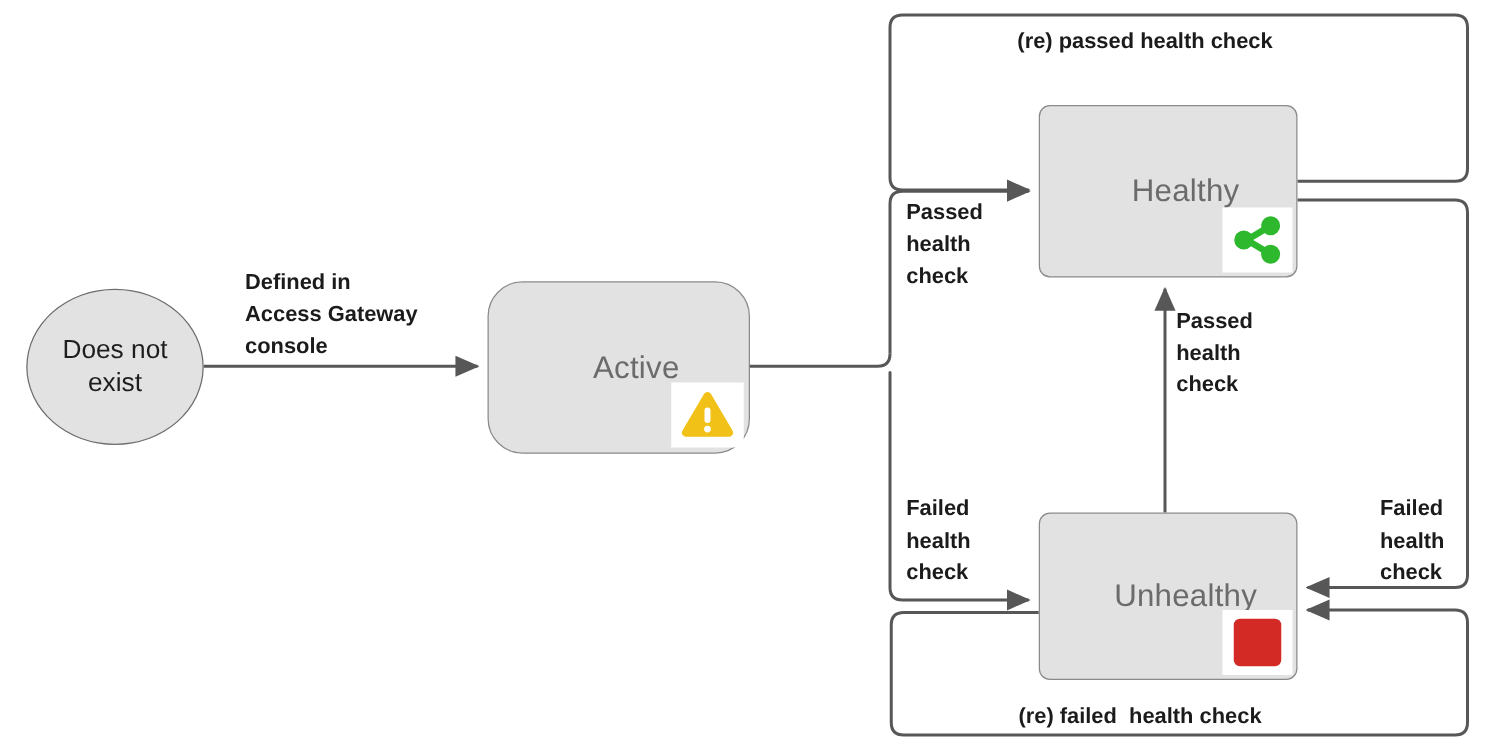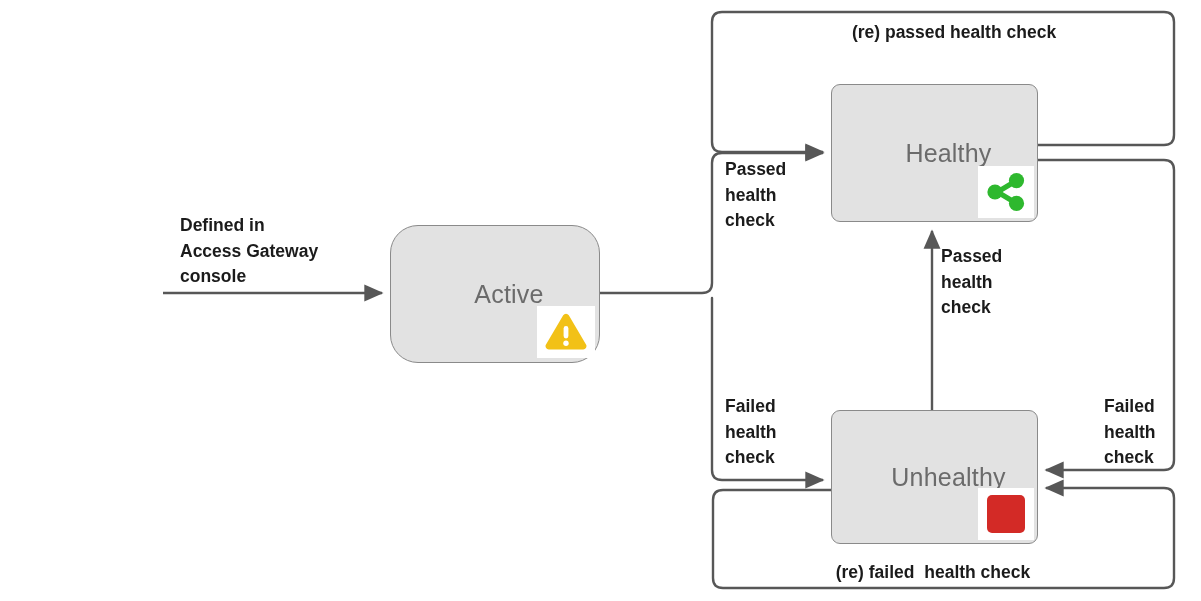--- a/index.html
+++ b/index.html
@@ -173,7 +173,7 @@
 health
 check</div>
 
-  <div class="edge-label center" style="left:723px; top:20px; width:462px;">(re) passed health check</div>
+  <div class="edge-label center" style="left:685px; top:20px; width:462px;">(re) passed health check</div>
 
   <div class="edge-label center" style="left:705px; top:560px; width:456px;">(re) failed  health check</div>
 

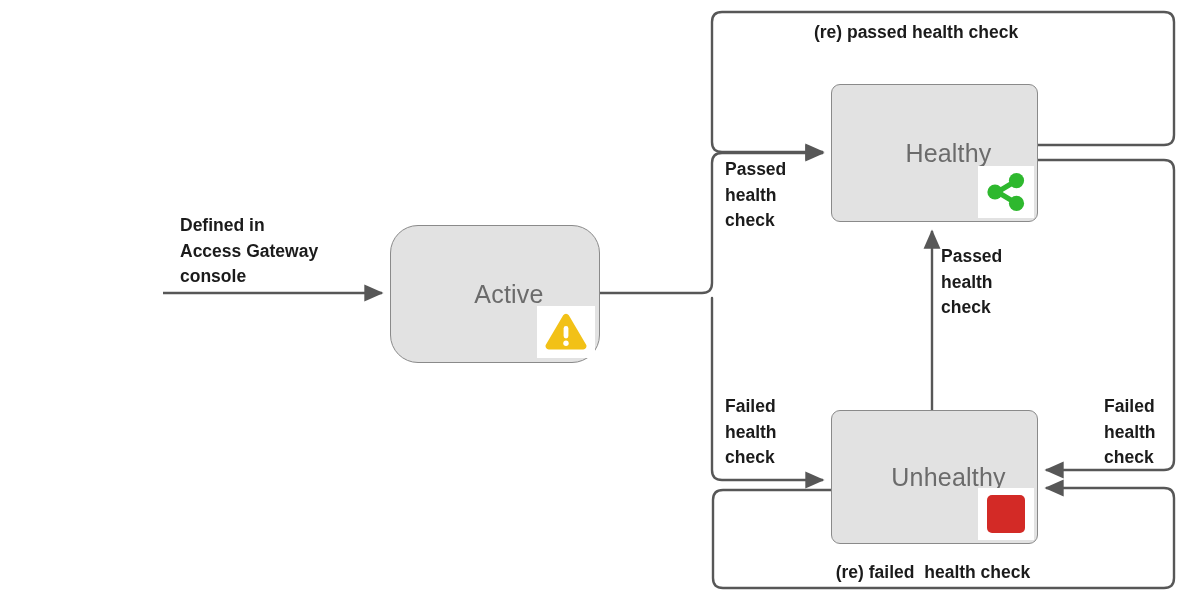--- a/index.html
+++ b/index.html
@@ -153,7 +153,7 @@
     </div>
   </div>
 
-  <div class="edge-label" style="left:180px; top:213px;">Defined in
+  <div class="edge-label" style="left:196px; top:213px;">Defined in
 Access Gateway
 console</div>
 

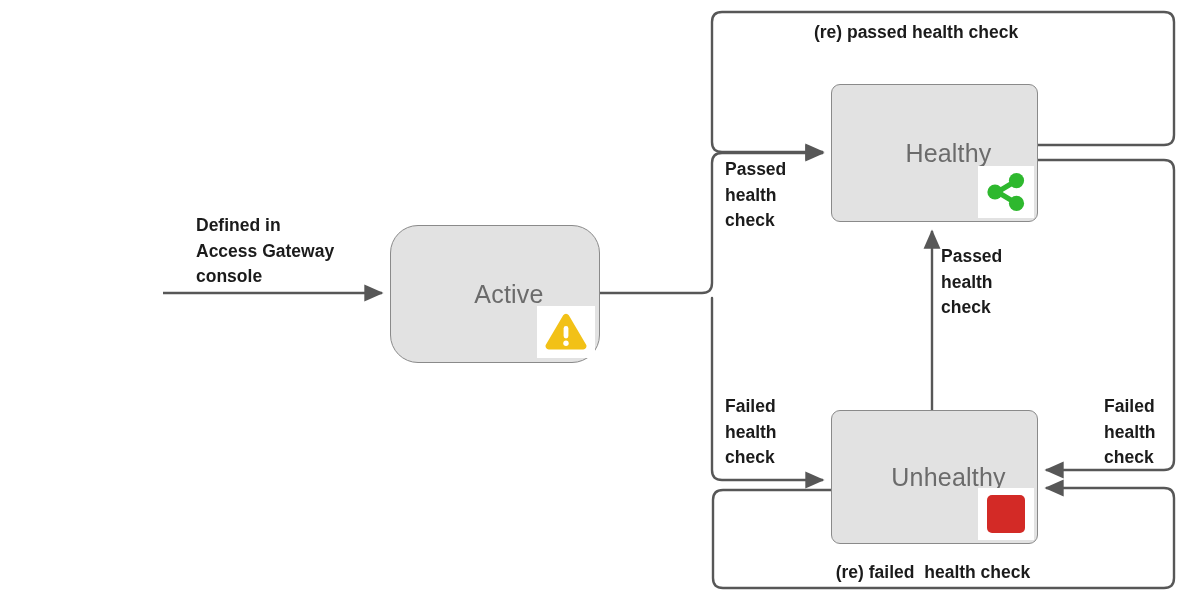--- a/index.html
+++ b/index.html
@@ -118,6 +118,10 @@
     </g>
   </svg>
 
+  <div class="circle-node" style="left:21px; top:231px; width:142px; height:125px;">
+    <div class="circle-label" style="white-space:pre;">Does not
+exist</div>
+  </div>
 
   <div class="node" style="left:390px; top:225px; width:210px; height:138px;border-radius:28px;">
     <div class="node-label">Active</div>

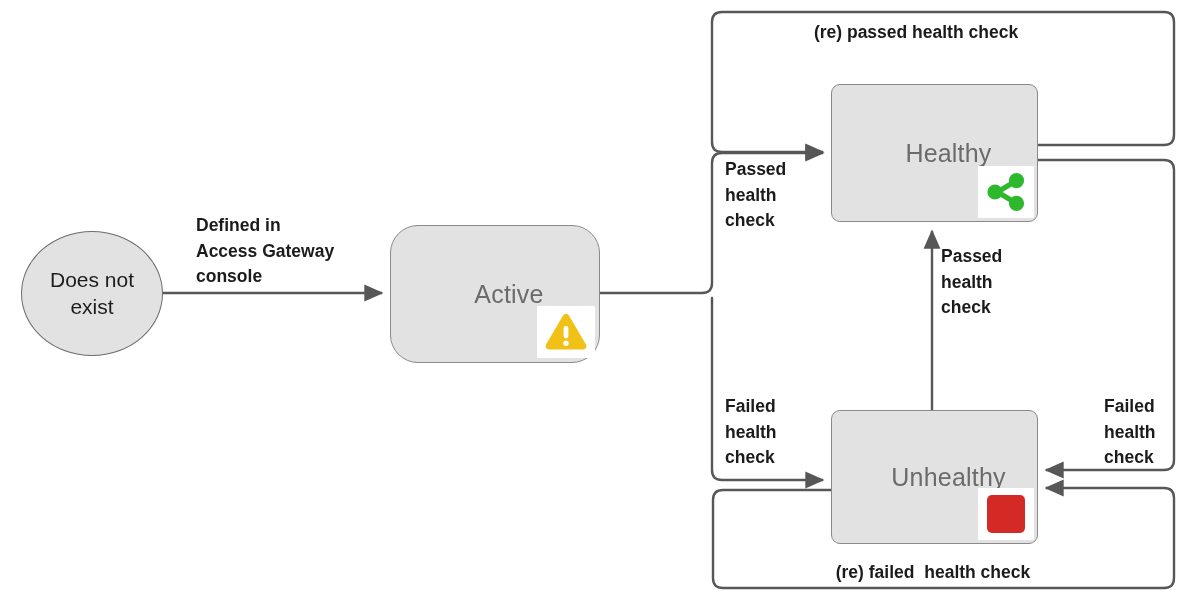--- a/index.html
+++ b/index.html
@@ -179,7 +179,7 @@
 
   <div class="edge-label center" style="left:685px; top:20px; width:462px;">(re) passed health check</div>
 
-  <div class="edge-label center" style="left:705px; top:560px; width:456px;">(re) failed  health check</div>
+  <div class="edge-label center" style="left:684px; top:560px; width:456px;">(re) failed  health check</div>
 
 </div>
 

